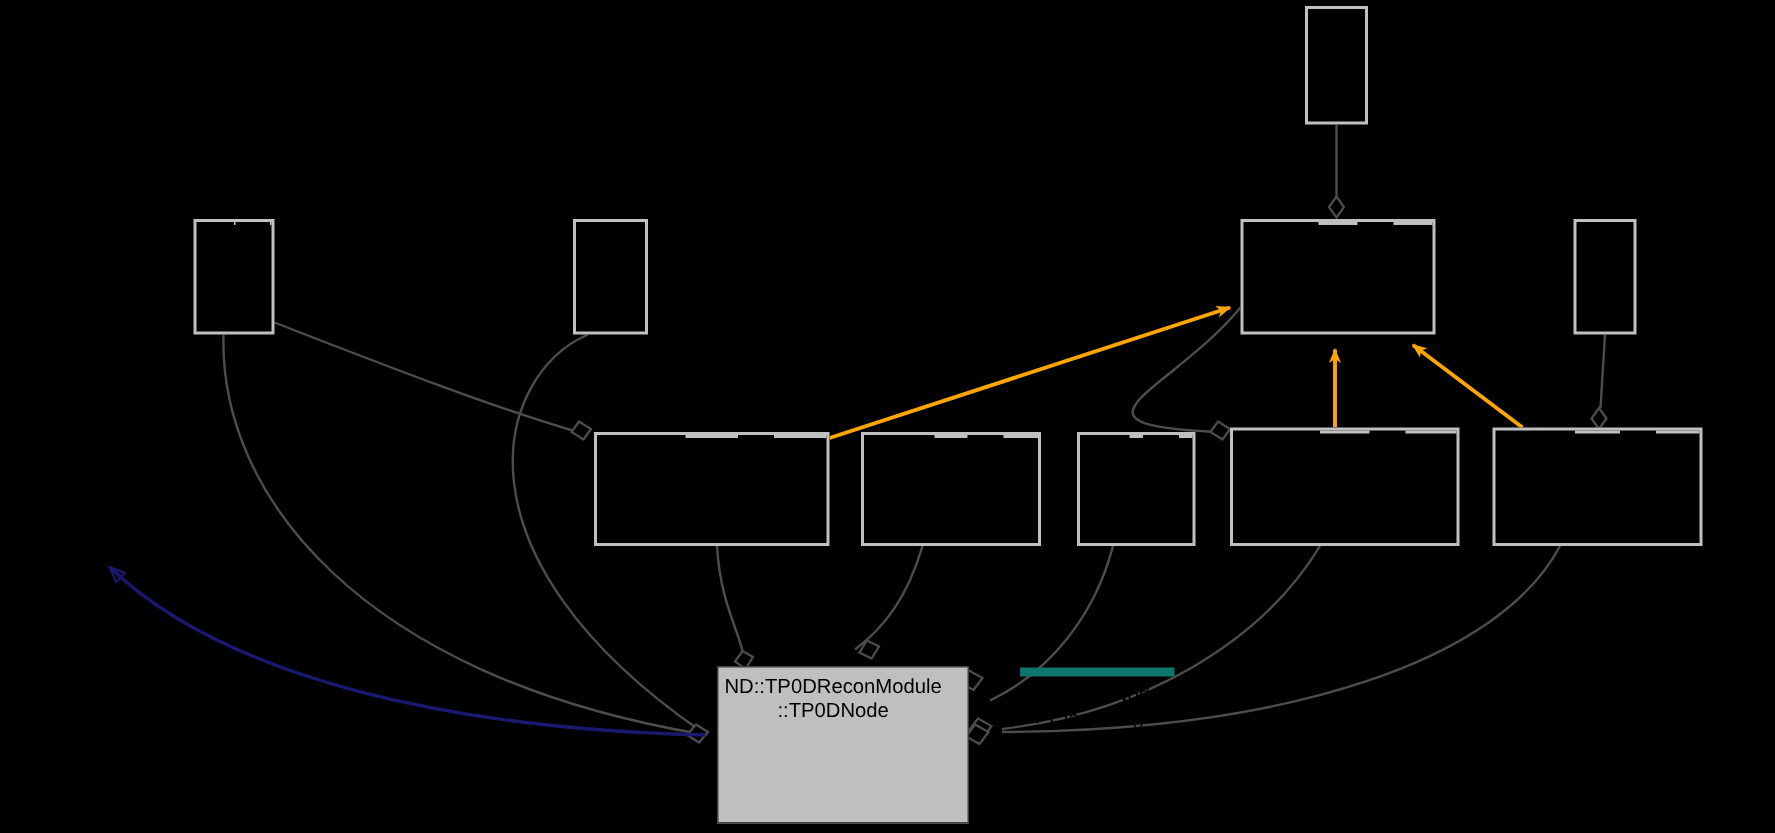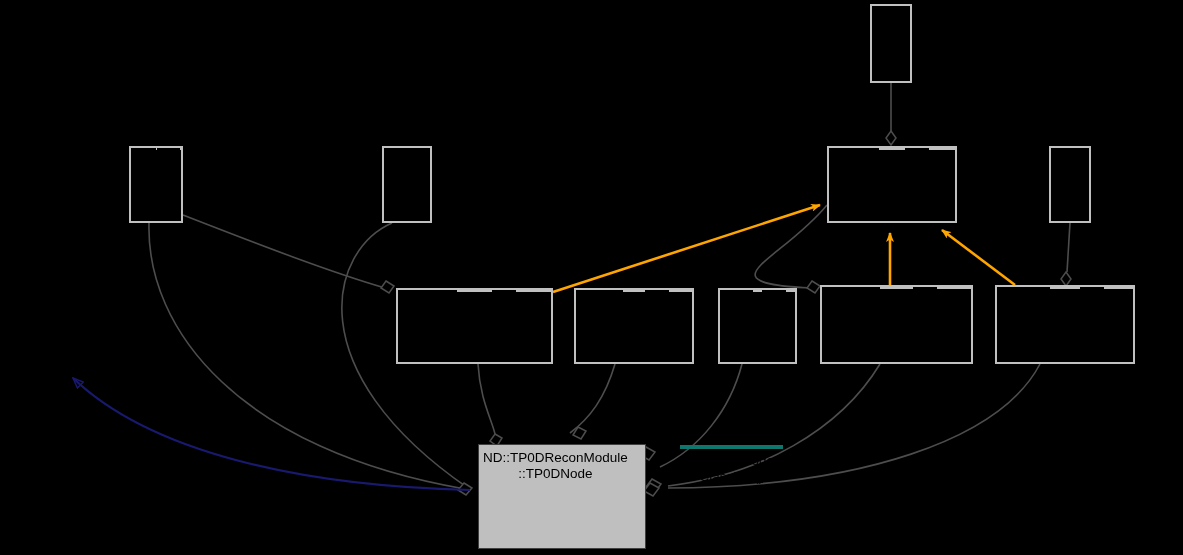--- a/index.html
+++ b/index.html
@@ -49,7 +49,7 @@
     border: 1px solid #404040;
   }
   .uml-node.focus-node .compartment + .compartment {
-    border-top: 4px solid #0f766e;
+    border-top: 6px solid #0f766e;
   }
   .uml-node.focus-node .title-compartment {
     flex: 0 0 auto;

